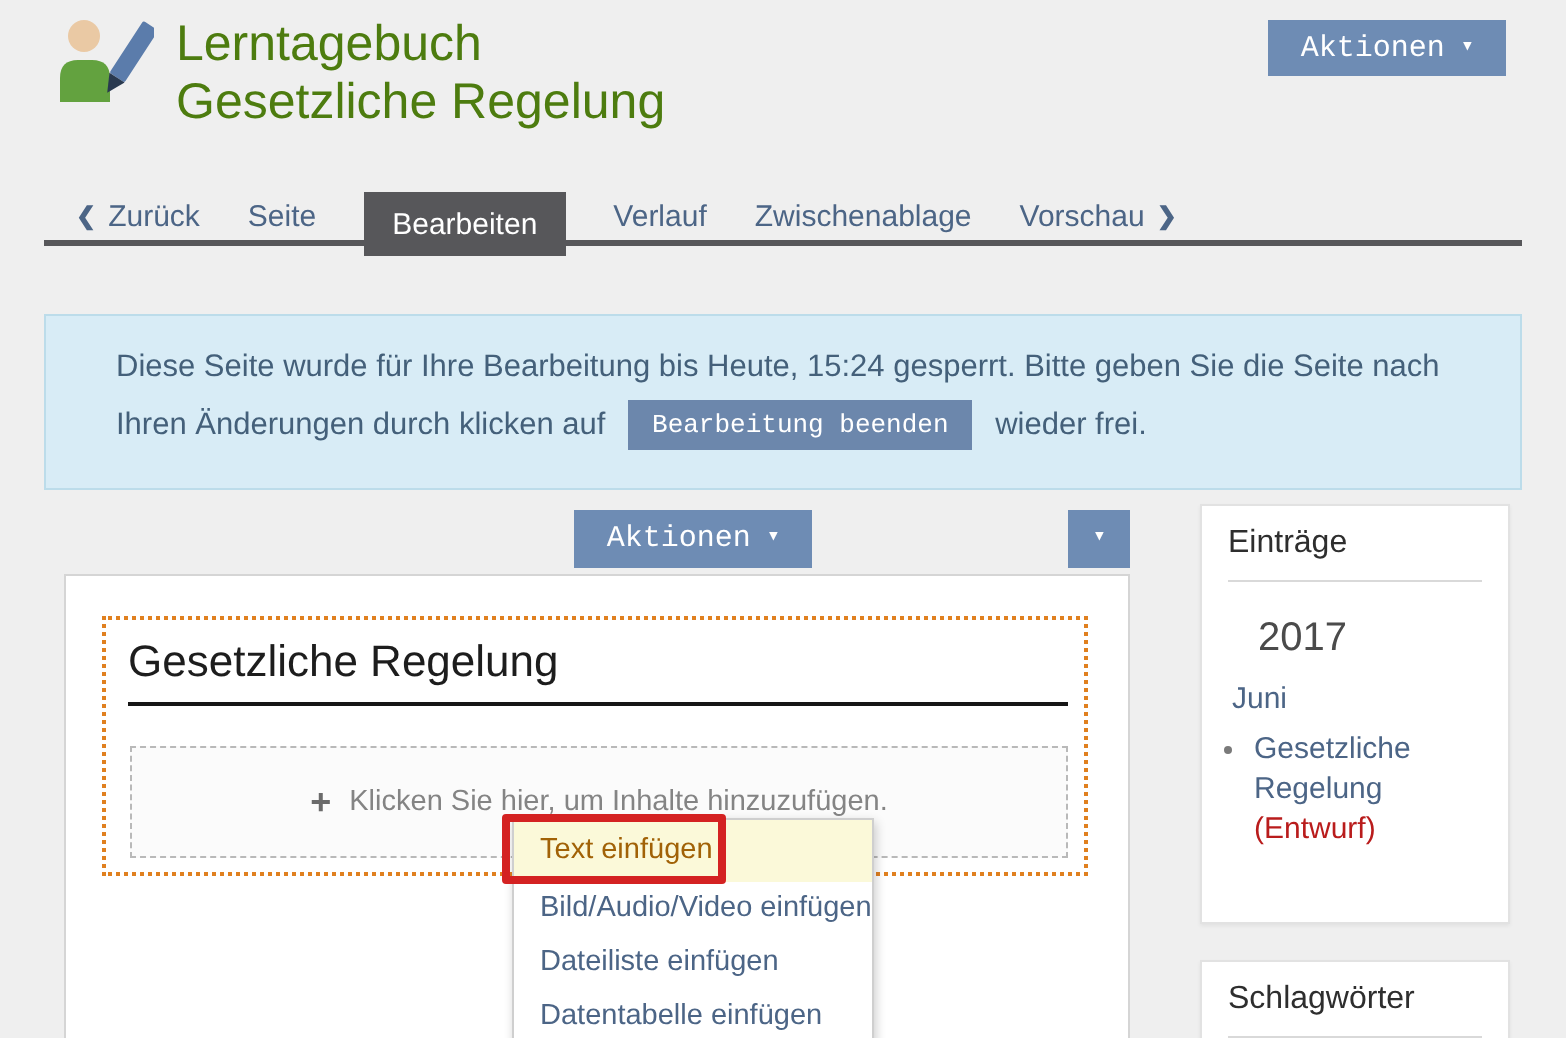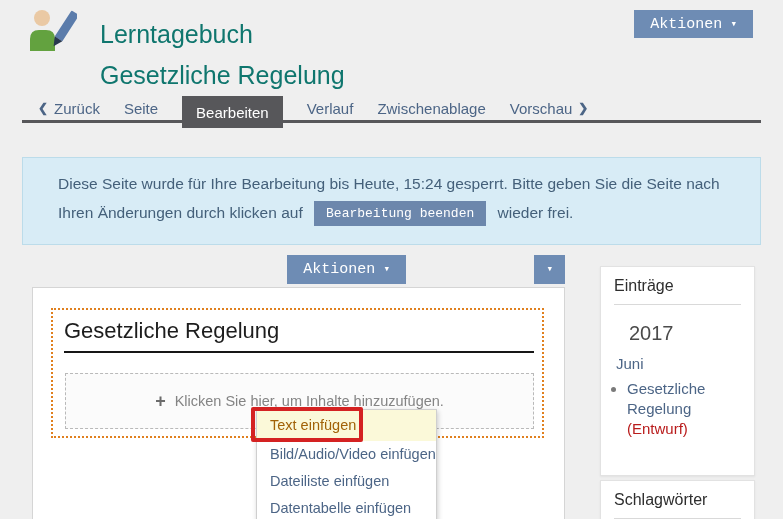--- a/index.html
+++ b/index.html
@@ -16,7 +16,7 @@
   .app-icon { position:absolute; left:29px; top:9px; width:48px; height:42px; }
   .titles   { position:absolute; left:88px; top:8px; }
   .titles h1, .titles h2 {
-    margin:12px; font-weight:400; font-size:25px; line-height:29px; color:#0f766e;
+    margin:0; font-weight:400; font-size:25px; line-height:29px; color:#4d7c0f;
   }
   .btn {
     display:inline-flex; align-items:center; gap:8px;

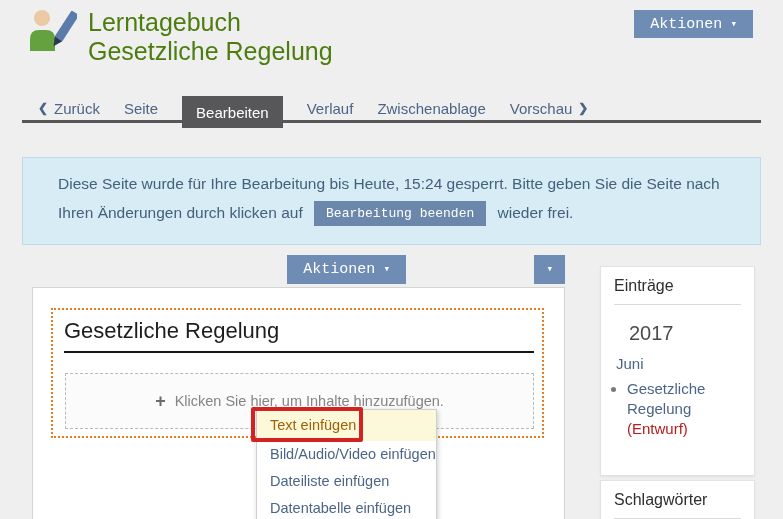--- a/index.html
+++ b/index.html
@@ -105,7 +105,7 @@
     background:#fff; border:1px solid #e2e2e2;
     box-shadow:0 1px 2px rgba(0,0,0,0.06);
   }
-  .card-entries  { top:266px; height:210px; }
+  .card-entries  { top:252px; height:210px; }
   .card-keywords { top:480px; height:60px; }
   .side-title {
     font-size:16px; color:#2e2e2e; padding:10px 13px 9px; margin:0; font-weight:400;

